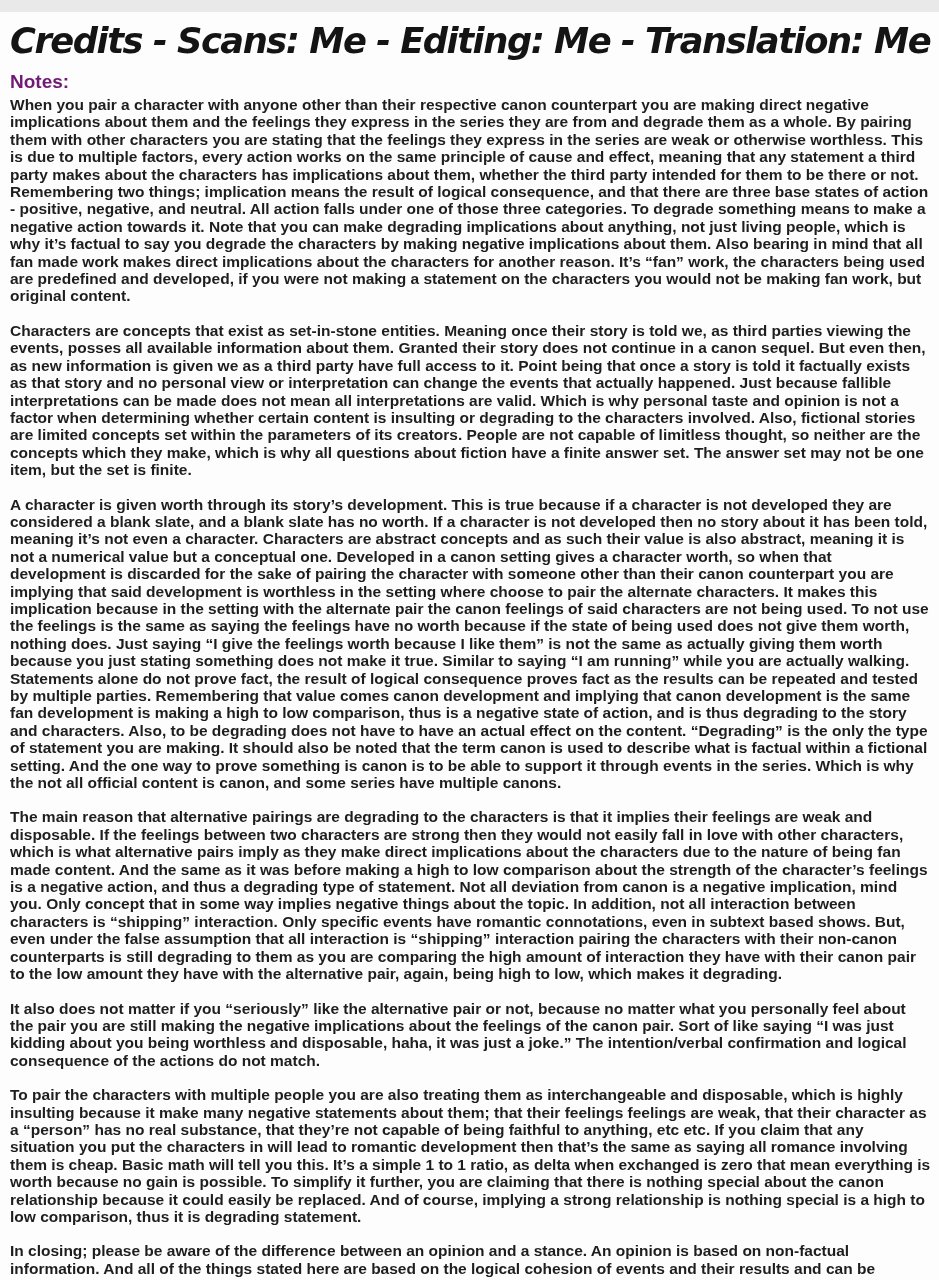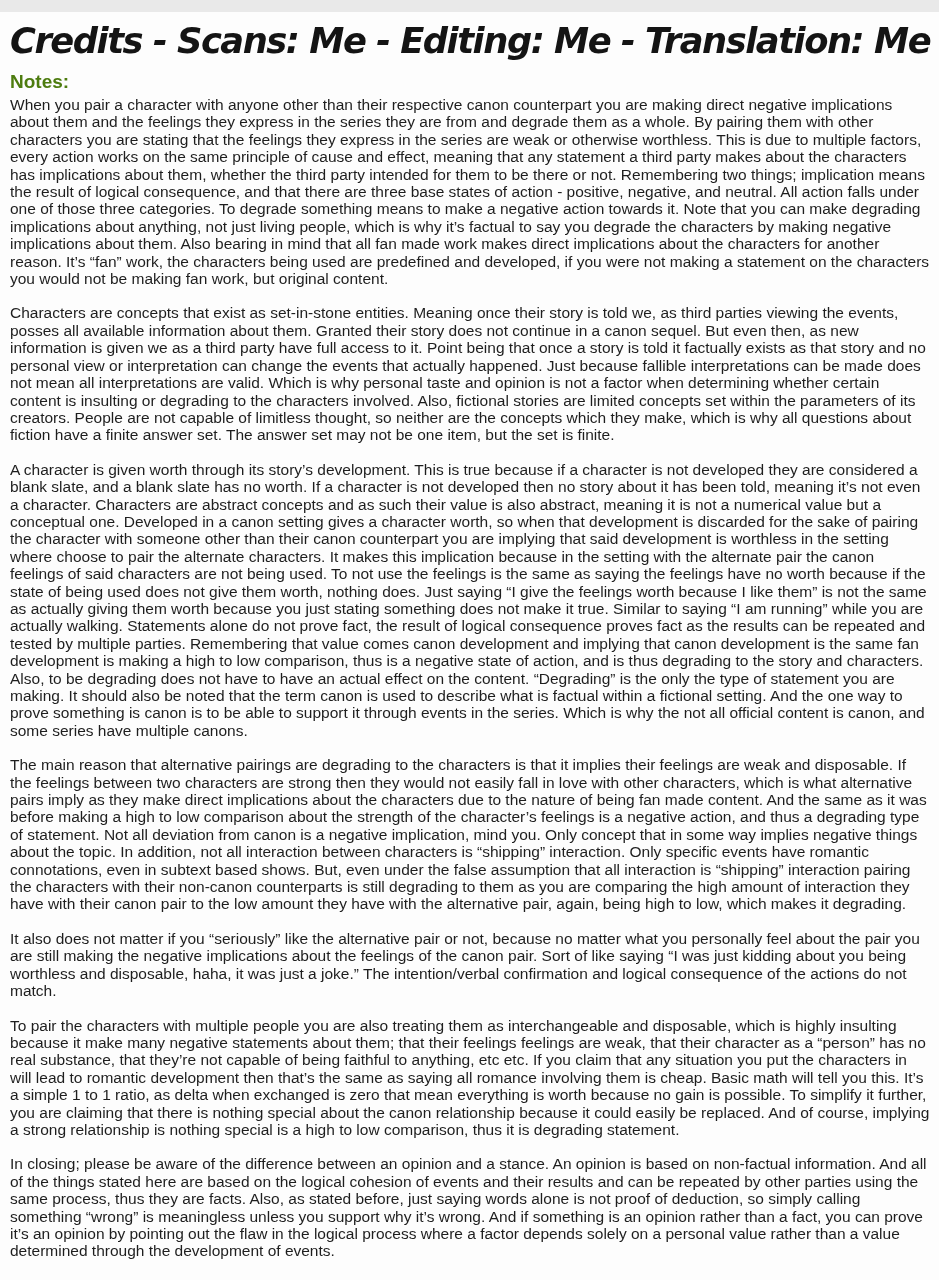--- a/index.html
+++ b/index.html
@@ -36,7 +36,7 @@
     font-weight: 700;
     font-size: 19px;
     margin: 0 0 3px 0;
-    color: #4d7c0f;
+    color: #701a75;
   }
   .body-text p {
     font-family: "Liberation Sans", sans-serif;

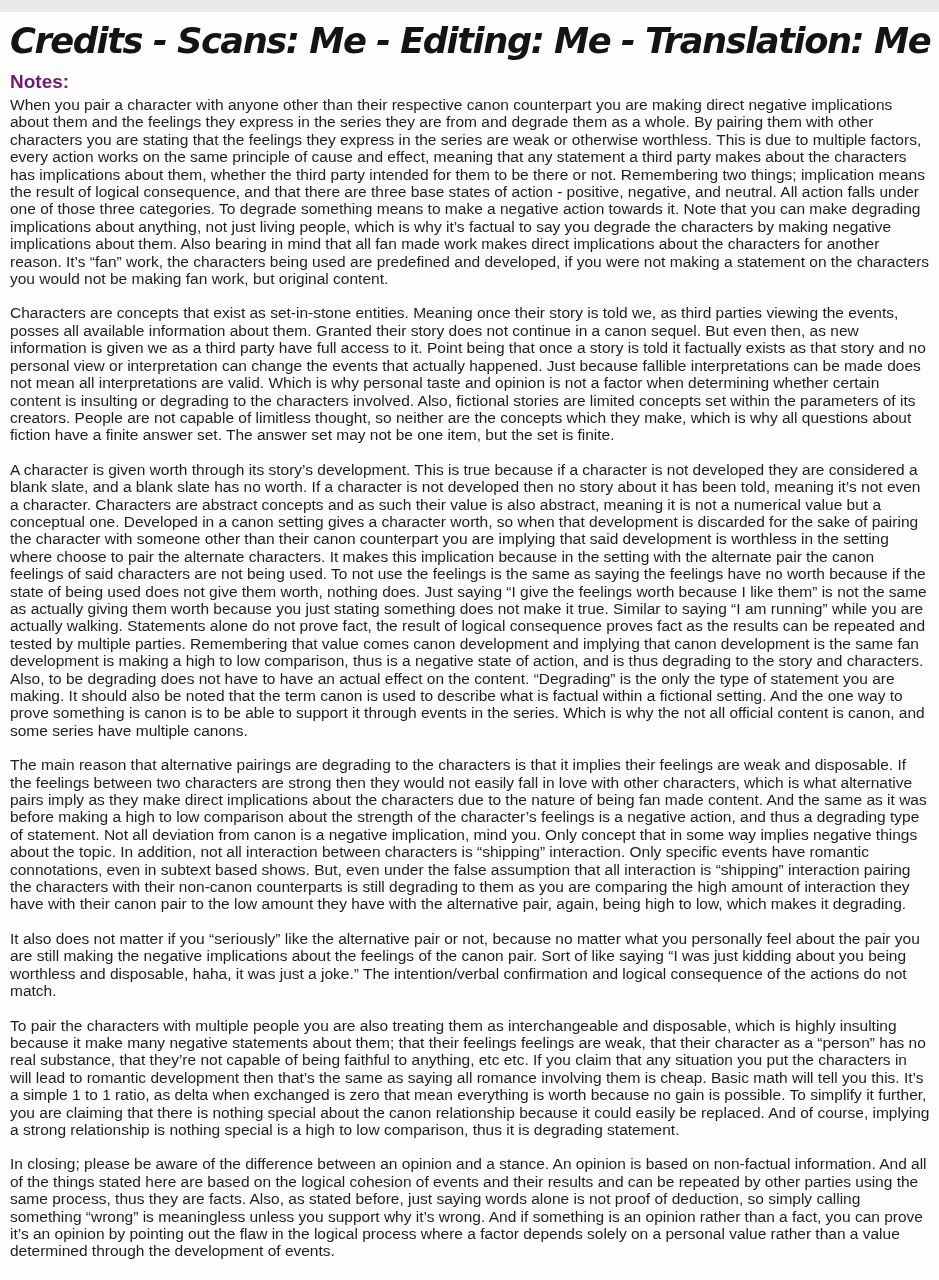--- a/index.html
+++ b/index.html
@@ -45,6 +45,7 @@
     margin: 0 0 17px 0;
     text-align: left;
     color: #1e1e1e;
+    font-weight: bold;
   }
 </style>
 </head>

